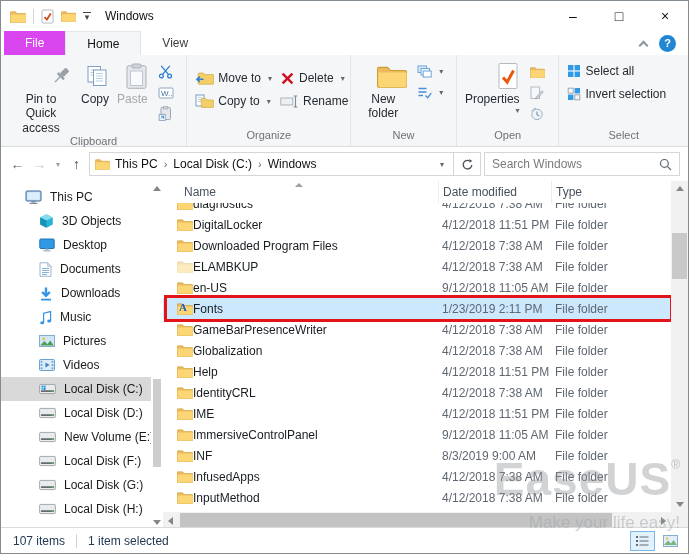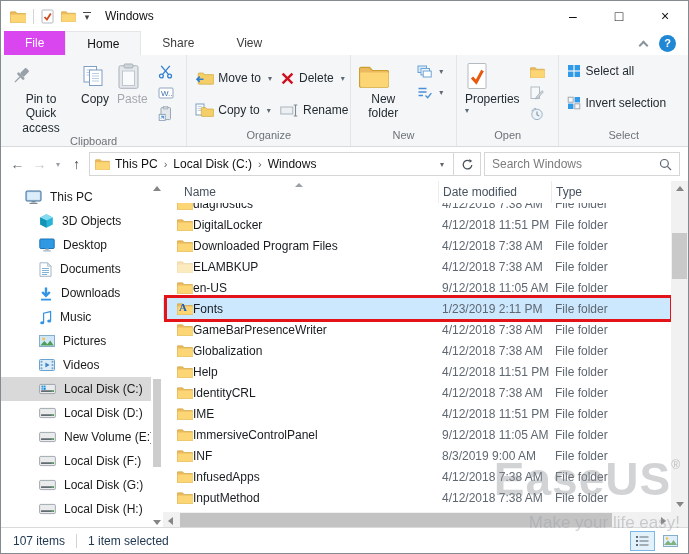--- a/index.html
+++ b/index.html
@@ -175,7 +175,6 @@
   <div class="tabrow">
     <div class="tab tab-file">File</div>
     <div class="tab tab-active">Home</div>
-    <div class="tab">Share</div>
     <div class="tab">View</div>
     <div class="tab-extras">
       <span class="chev-up"></span>

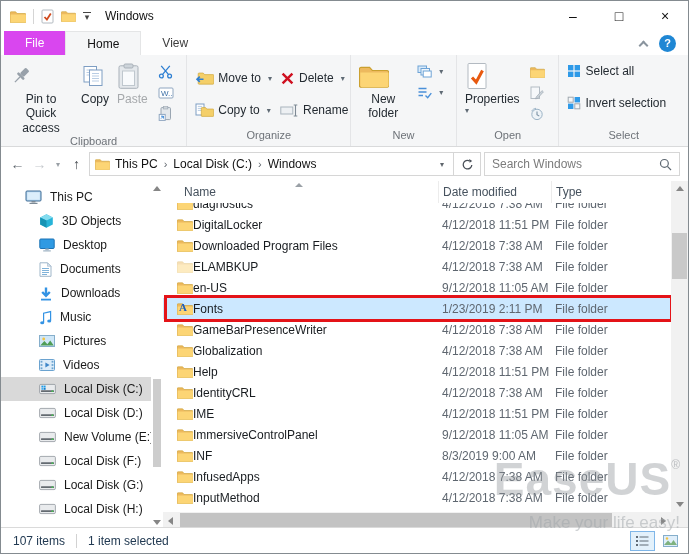--- a/index.html
+++ b/index.html
@@ -47,7 +47,7 @@
   .caret { font-size: 8px; color: #5f6a74; margin-left: 3px; }
   .smallcol { display: flex; flex-direction: column; margin-left: 2px; padding-top: 3px; }
   .smallbtn { height: 21px; display: flex; align-items: center; gap: 4px; padding: 0 4px; color: #242b32; white-space: nowrap; }
-  .stackcol { display: flex; flex-direction: column; gap: 12px; padding-top: 5px; }
+  .stackcol { display: flex; flex-direction: column; gap: 3px; padding-top: 5px; }
   .stackcol .smallbtn { height: 20px; }
   .icn { display: inline-flex; align-items: center; justify-content: center; }
 

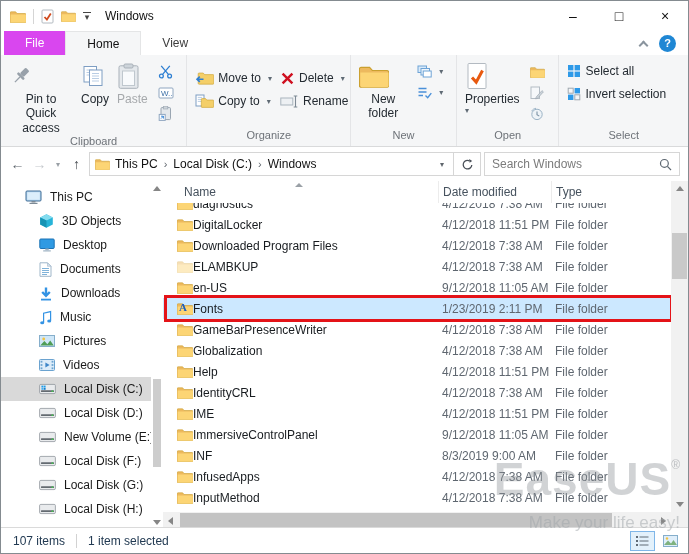--- a/index.html
+++ b/index.html
@@ -40,7 +40,7 @@
   .rgroup { position: relative; height: 100%; border-right: 1px solid #e4e5e7; display: flex; flex-direction: column; }
   .rbody { flex: 1; display: flex; align-items: flex-start; padding: 3px 2px 0 4px; }
   .glabel { height: 17px; text-align: center; color: #6d7278; font-size: 11px; }
-  .bigbtn { display: flex; flex-direction: column; align-items: flex-start; padding: 2px 4px 0; color: #242b32; }
+  .bigbtn { display: flex; flex-direction: column; align-items: flex-end; padding: 2px 4px 0; color: #242b32; }
   .bigbtn .ricon { height: 32px; display: flex; align-items: center; justify-content: center; }
   .blabel { text-align: center; line-height: 1.2; }
   .disabled, .disabled .blabel { color: #a6a9ac; }

